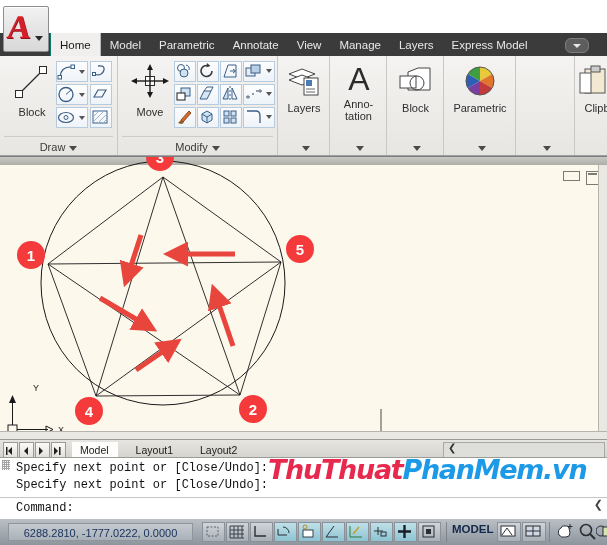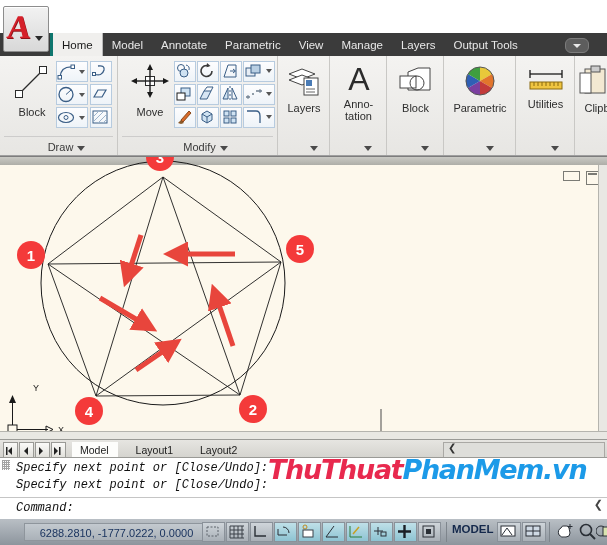--- a/index.html
+++ b/index.html
@@ -69,7 +69,7 @@
   }
   .tab.active{
     background:#f0efed;color:#1a1a1a;
-    border-left:3px solid #0f766e;border-right:1px solid #b9b9b9;
+    border-left:1px solid #0f766e;border-right:1px solid #b9b9b9;
   }
   .tabmenu{
     position:absolute;right:18px;top:5px;width:22px;height:13px;

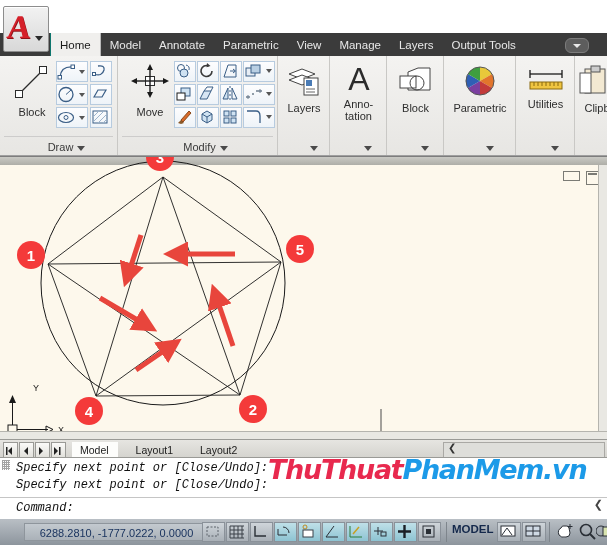--- a/index.html
+++ b/index.html
@@ -254,8 +254,8 @@
     <div class="tabs">
       <div class="tab active">Home</div>
       <div class="tab">Model</div>
+      <div class="tab">Parametric</div>
       <div class="tab">Annotate</div>
-      <div class="tab">Parametric</div>
       <div class="tab">View</div>
       <div class="tab">Manage</div>
       <div class="tab">Layers</div>

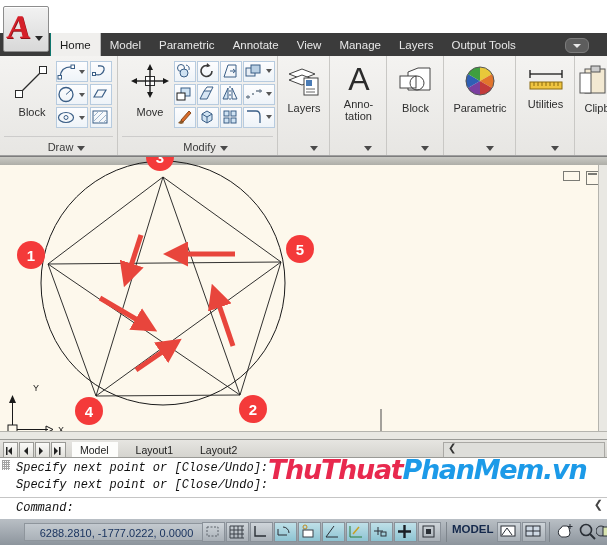--- a/index.html
+++ b/index.html
@@ -259,7 +259,7 @@
       <div class="tab">View</div>
       <div class="tab">Manage</div>
       <div class="tab">Layers</div>
-      <div class="tab">Output Tools</div>
+      <div class="tab">Express Model</div>
     </div>
     <div class="tabmenu"></div>
   </div>

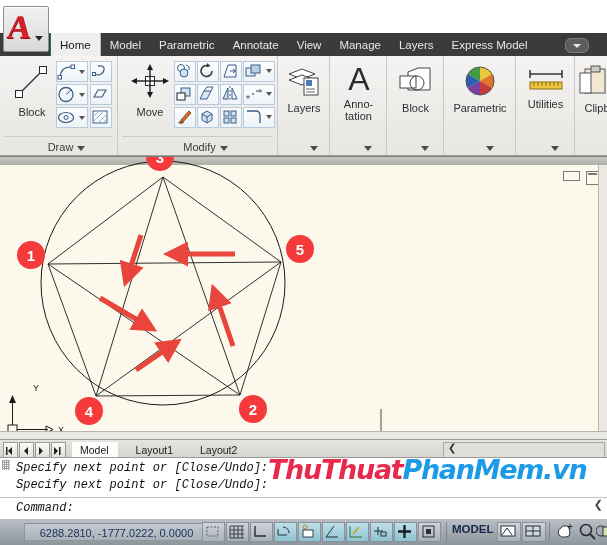--- a/index.html
+++ b/index.html
@@ -478,15 +478,6 @@
     </div>
 
     <div class="panel" style="left:516px;width:59px;">
-      <div class="bigbtn" style="left:0;top:10px;width:59px;">
-        <svg class="ic" width="44" height="30" viewBox="0 0 44 30">
-          <line x1="6" y1="8" x2="38" y2="8" stroke="#1a1a1a" stroke-width="1.3"></line>
-          <path d="M6 4 L6 12 M38 4 L38 12" stroke="#1a1a1a" stroke-width="1.3"></path>
-          <rect x="6" y="16" width="32" height="7" fill="#f0c541" stroke="#8a6a10"></rect>
-          <path d="M10 16 v4 M14 16 v4 M18 16 v4 M22 16 v4 M26 16 v4 M30 16 v4 M34 16 v4" stroke="#8a6a10"></path>
-        </svg>
-        <span class="lbl">Utilities</span>
-      </div>
       <div class="panel-title"><i class="dn"></i></div>
     </div>
 

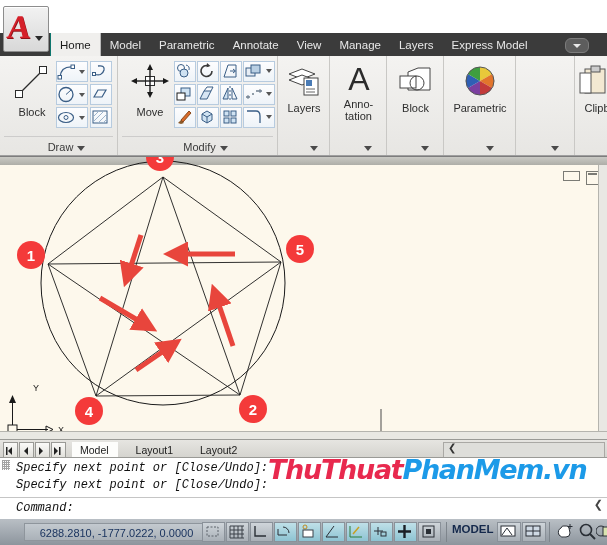--- a/index.html
+++ b/index.html
@@ -94,7 +94,7 @@
   }
   .panel-title{
     position:absolute;bottom:2px;left:0;width:100%;text-align:center;
-    font-size:11px;color:#3a3a3a;padding-left:8px;
+    font-size:11px;color:#3a3a3a;
   }
   .panel-title .dn{
     display:inline-block;margin-left:4px;

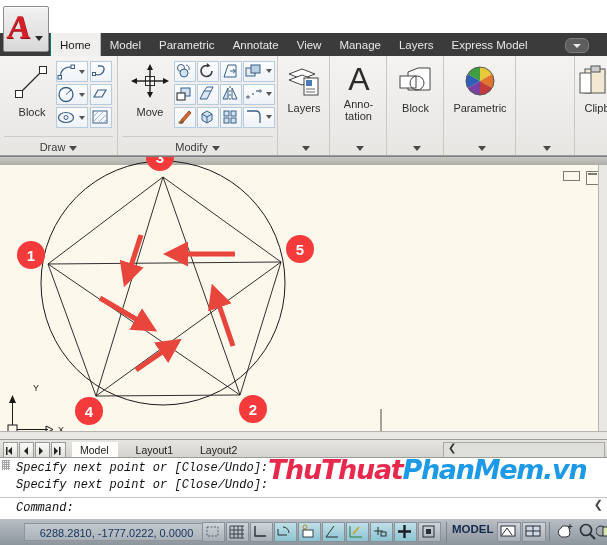--- a/index.html
+++ b/index.html
@@ -192,7 +192,6 @@
     position:absolute;left:16px;
     font-family:"Liberation Mono",monospace;font-size:12px;color:#111;
     white-space:pre;
-    font-style:italic;
   }
   .cmd-sep{position:absolute;left:0;top:39px;width:607px;height:1px;background:#c5c5c5;}
   .cmd-chev{position:absolute;right:4px;top:40px;font-size:11px;color:#444;}

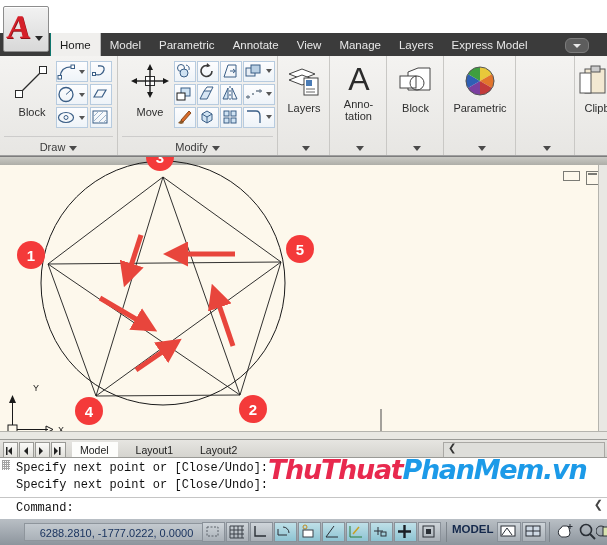--- a/index.html
+++ b/index.html
@@ -219,7 +219,6 @@
     border:1px solid #8e959c;
     font-size:11px;color:#16305c;line-height:18px;text-align:center;
     box-sizing:border-box;
-    margin-left:16px;
   }
   .stoggle{
     position:absolute;top:3px;width:23px;height:20px;

